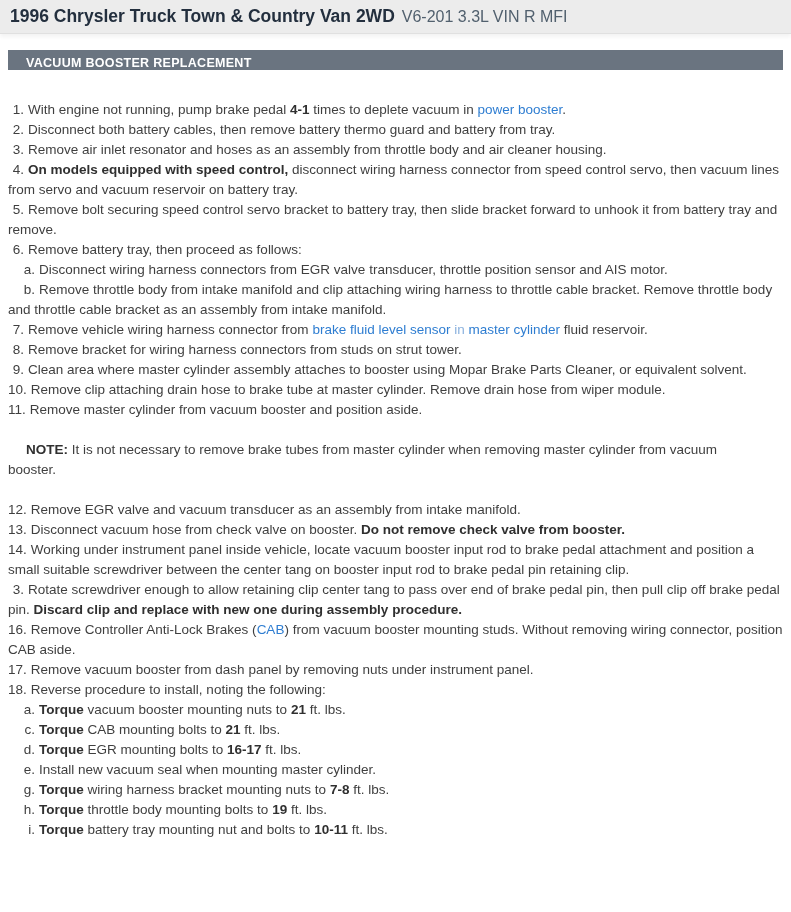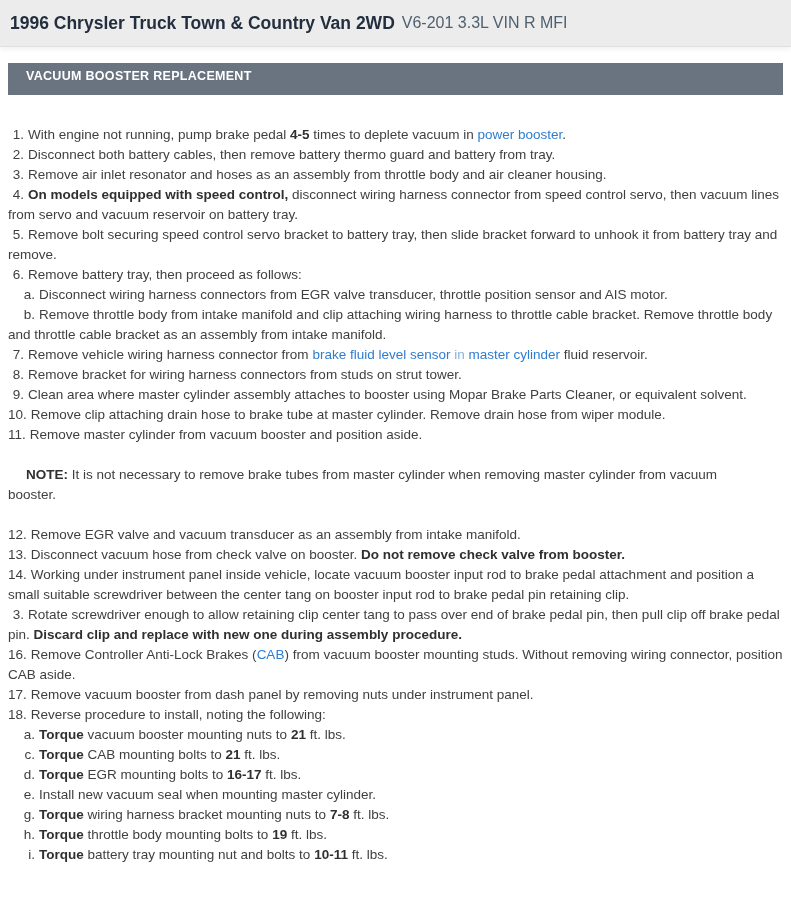--- a/index.html
+++ b/index.html
@@ -23,7 +23,7 @@
   }
   .page-header{
     background:var(--header-bg);
-    height:47px;
+    height:34px;
     display:flex;
     align-items:center;
     padding:0 10px;

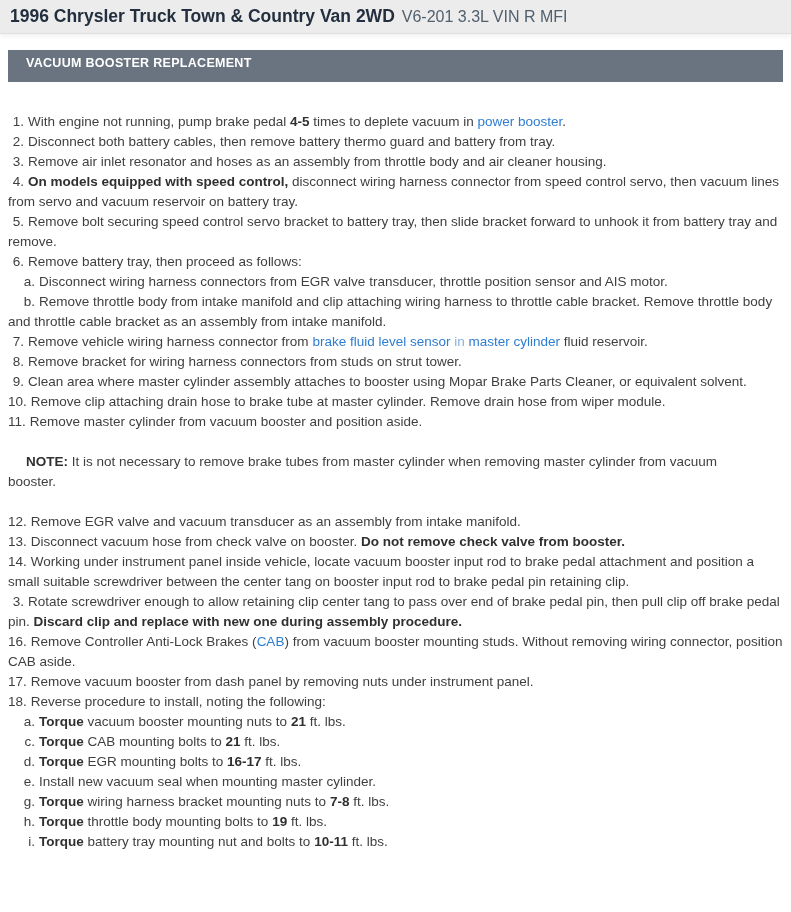--- a/index.html
+++ b/index.html
@@ -46,7 +46,7 @@
     margin:16px 8px 0 8px;
     background:var(--bar-bg);
     color:var(--bar-text);
-    height:32px;
+    height:20px;
     line-height:26px;
     padding-left:18px;
     font-size:12.5px;

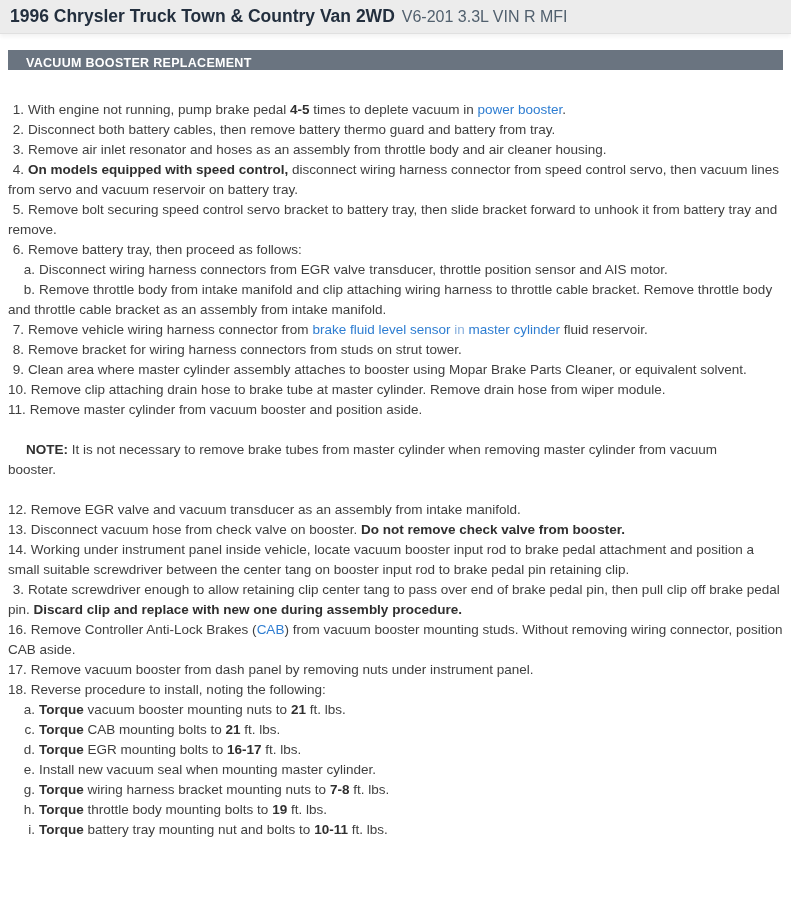--- a/index.html
+++ b/index.html
@@ -101,7 +101,7 @@
 
 <main class="content">
   <div id="steps">
-      <p class="step"><span class="num">1.</span><span>With engine not running, pump brake pedal </span><span class="b">4-5</span><span> times to deplete vacuum in </span><a class="link">power booster</a><span>.</span></p>
+      <p class="step"><span class="num">1.</span><span>With engine not running, pump brake pedal </span><span class="b">4-1</span><span> times to deplete vacuum in </span><a class="link">power booster</a><span>.</span></p>
       <p class="step"><span class="num">2.</span><span>Disconnect both battery cables, then remove battery thermo guard and battery from tray.</span></p>
       <p class="step"><span class="num">3.</span><span>Remove air inlet resonator and hoses as an assembly from throttle body and air cleaner housing.</span></p>
       <p class="step"><span class="num">4.</span><span class="b">On models equipped with speed control,</span><span> disconnect wiring harness connector from speed control servo, then vacuum lines from servo and vacuum reservoir on battery tray.</span></p>

